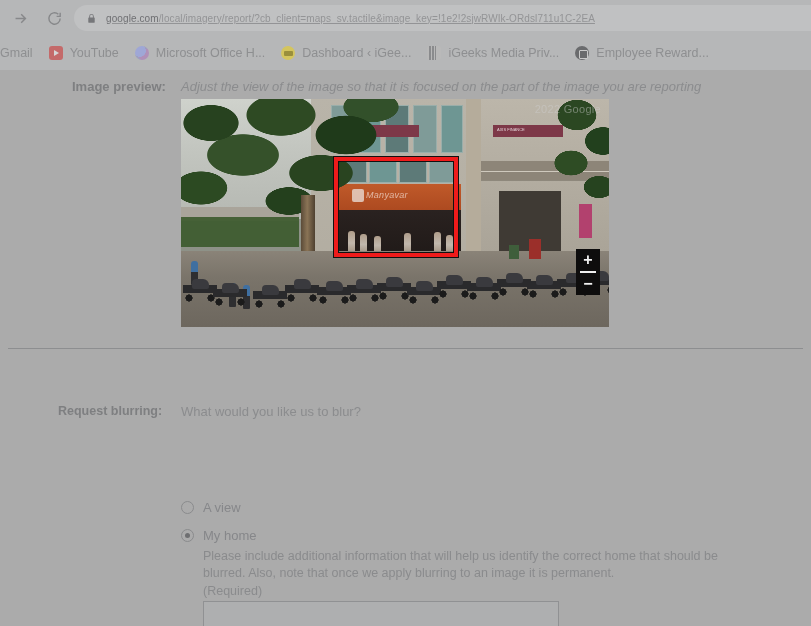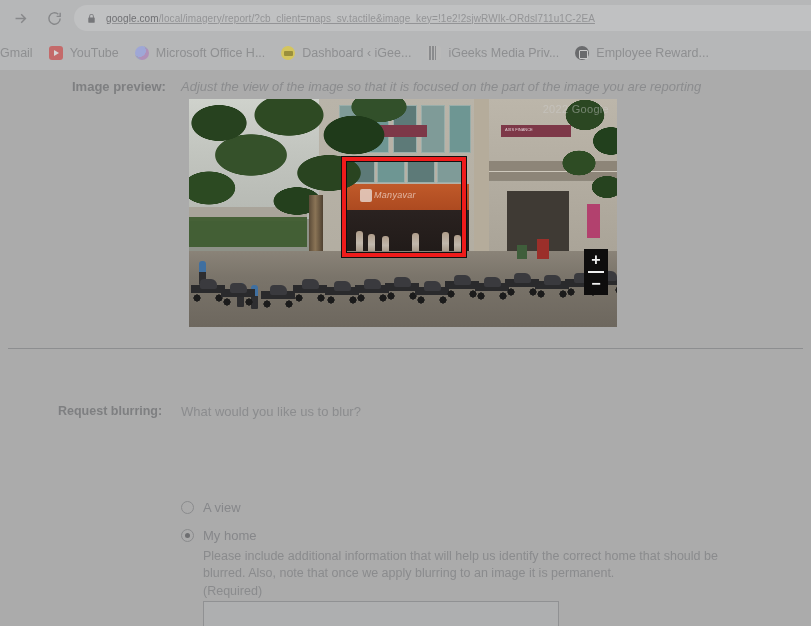--- a/index.html
+++ b/index.html
@@ -91,7 +91,7 @@
 
   
   #image-preview {
-    position:absolute; left:189px; top:29px; width:428px; height:228px;
+    position:absolute; left:181px; top:29px; width:428px; height:228px;
     overflow:hidden; background:#8e9288;text-align:right;
   }
   #sv-scene { position:absolute; inset:0; }

